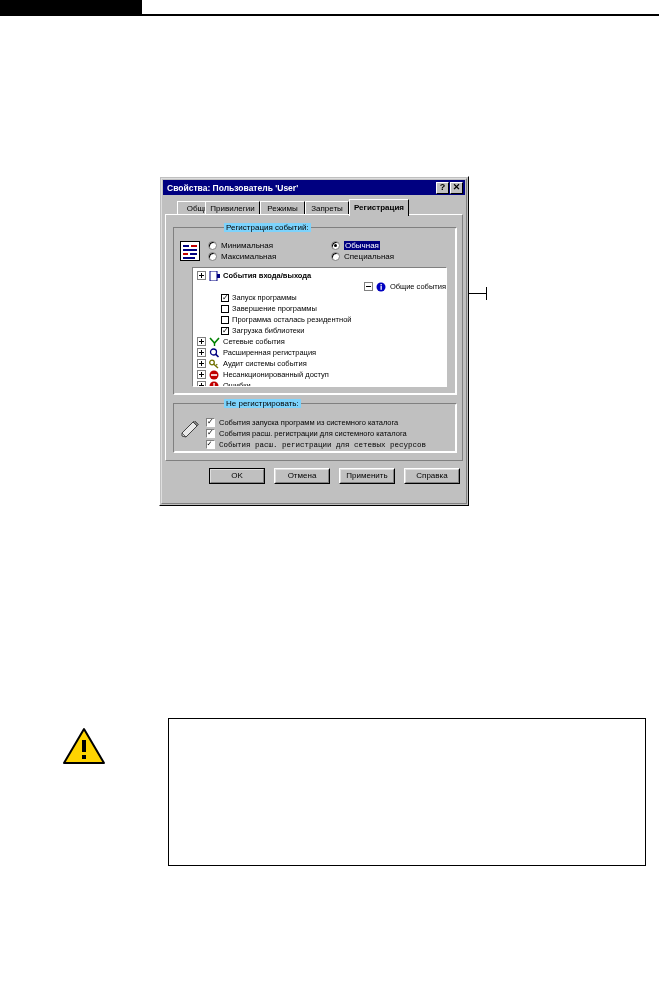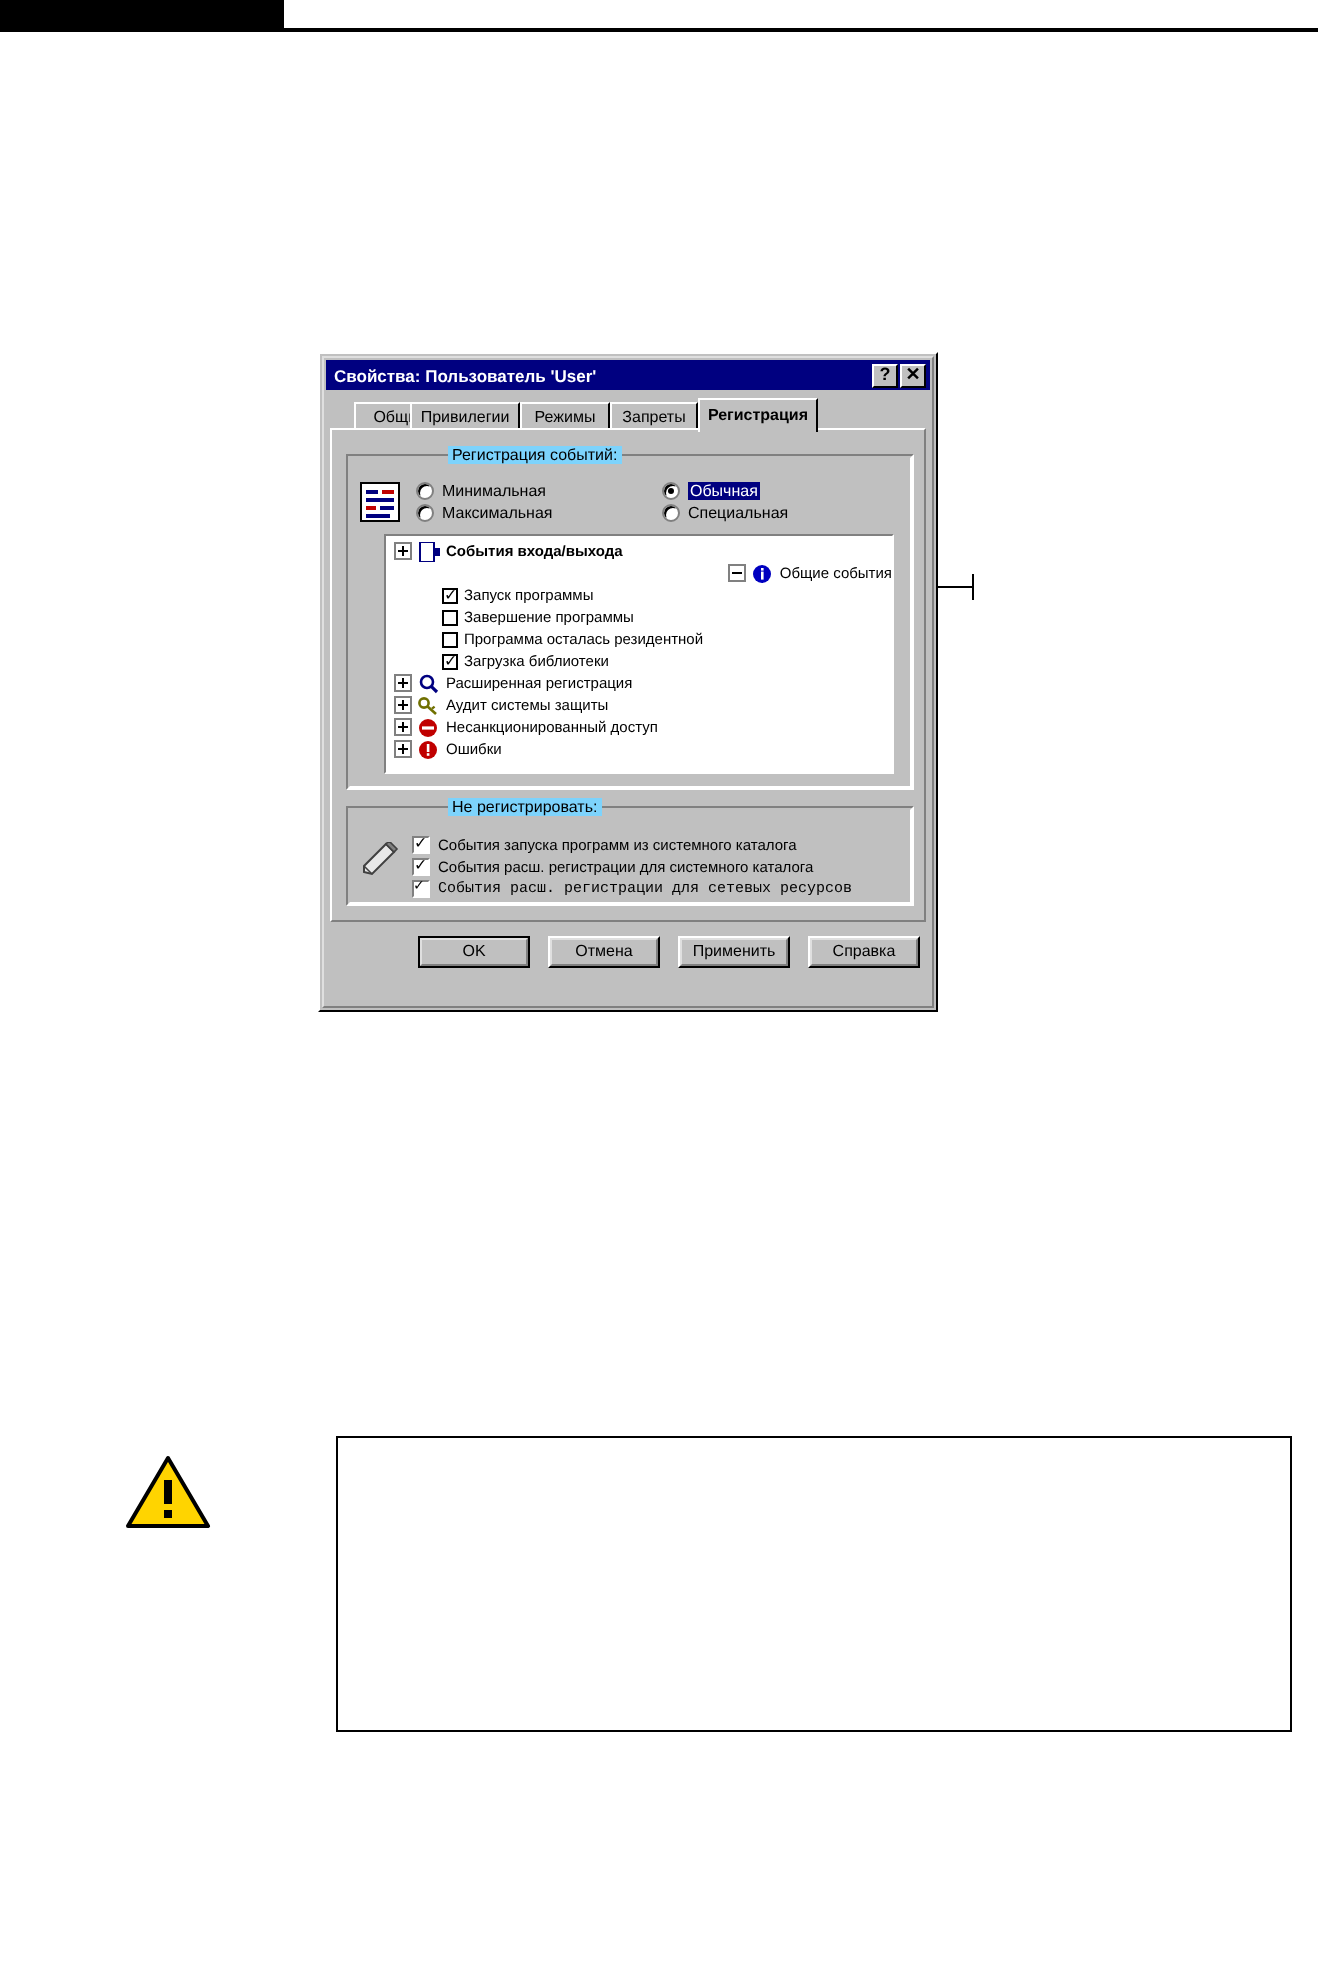--- a/index.html
+++ b/index.html
@@ -507,6 +507,16 @@
         <span>Загрузка библиотеки</span>
       </div>
 
+      <div class="tnode" style="padding-left:4px;">
+        <span class="expander plus"></span>
+        <span class="tnode-icon">
+          <svg width="11" height="10" viewBox="0 0 11 10">
+              <path d="M1 1 L5.5 6 L10 1" stroke="#008000" stroke-width="1.6" fill="none"></path>
+              <rect x="4.8" y="5" width="1.4" height="4" fill="#008000"></rect>
+            </svg>
+        </span>
+        <span>Сетевые события</span>
+      </div>
 
       <div class="tnode" style="padding-left:4px;">
         <span class="expander plus"></span>

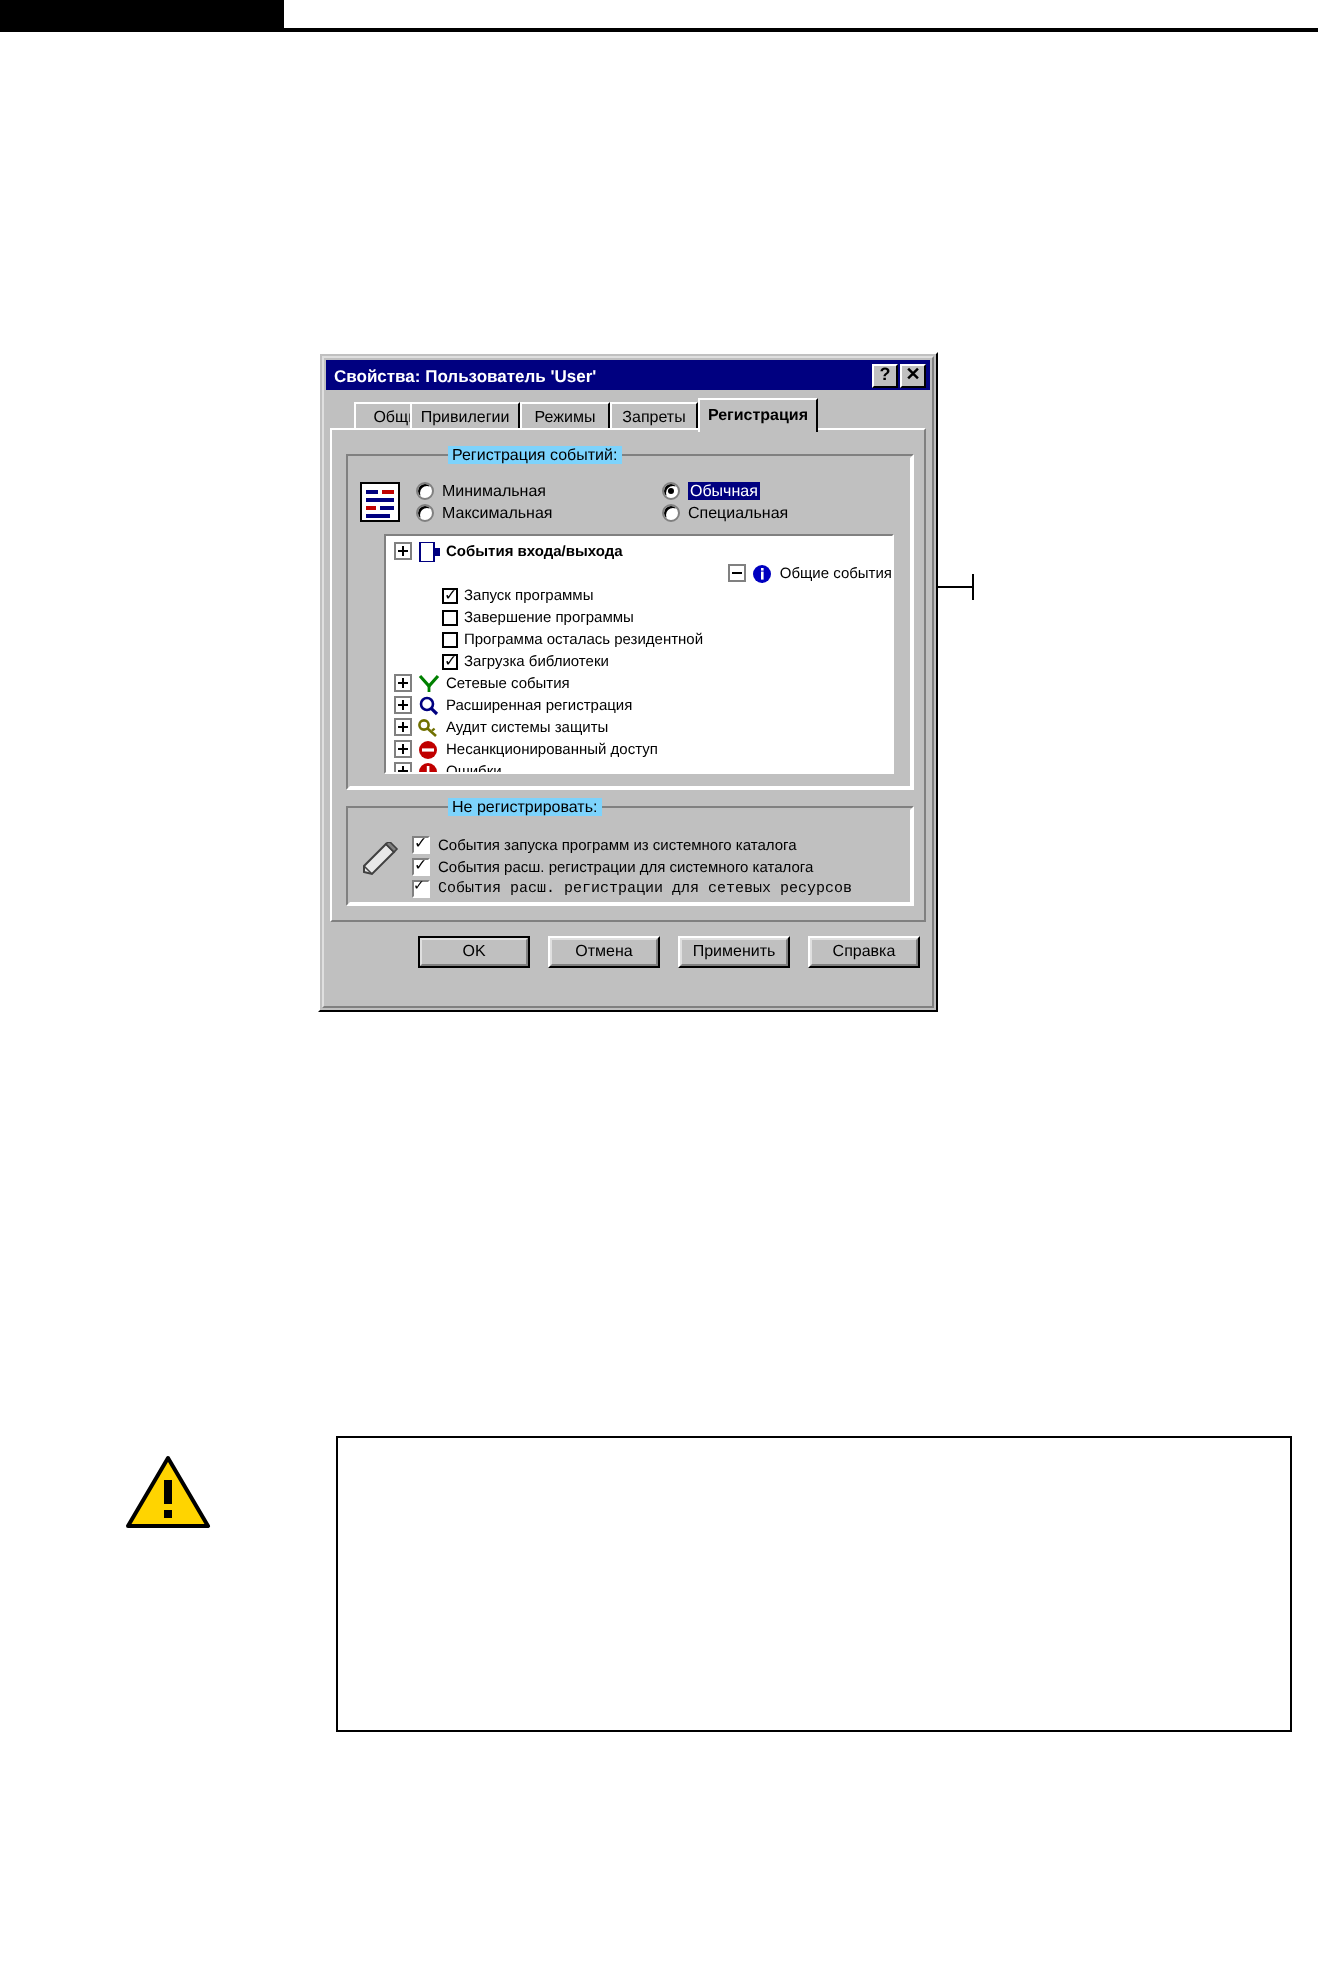--- a/index.html
+++ b/index.html
@@ -538,7 +538,7 @@
               <line x1="7" y1="6.3" x2="8.3" y2="5.3" stroke="#707000" stroke-width="1.2"></line>
             </svg>
         </span>
-        <span>Аудит системы защиты</span>
+        <span>Аудит системы события</span>
       </div>
 
       <div class="tnode" style="padding-left:4px;">

